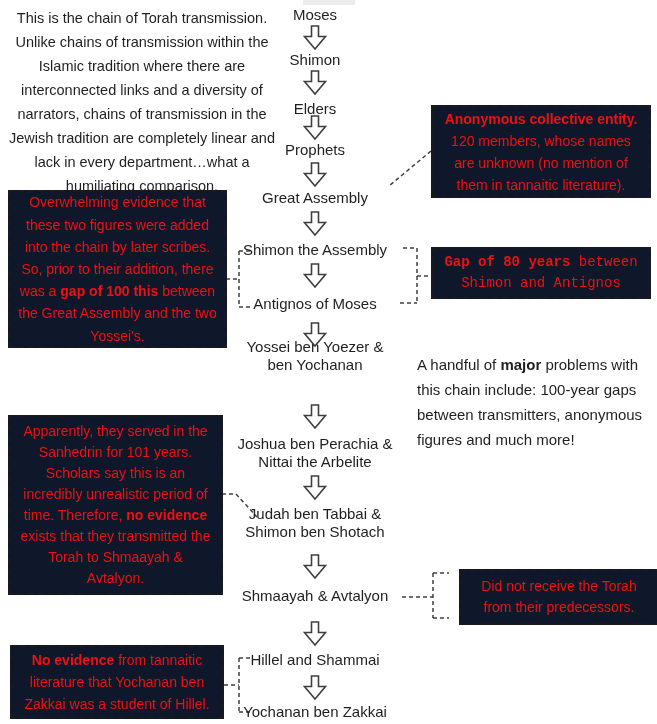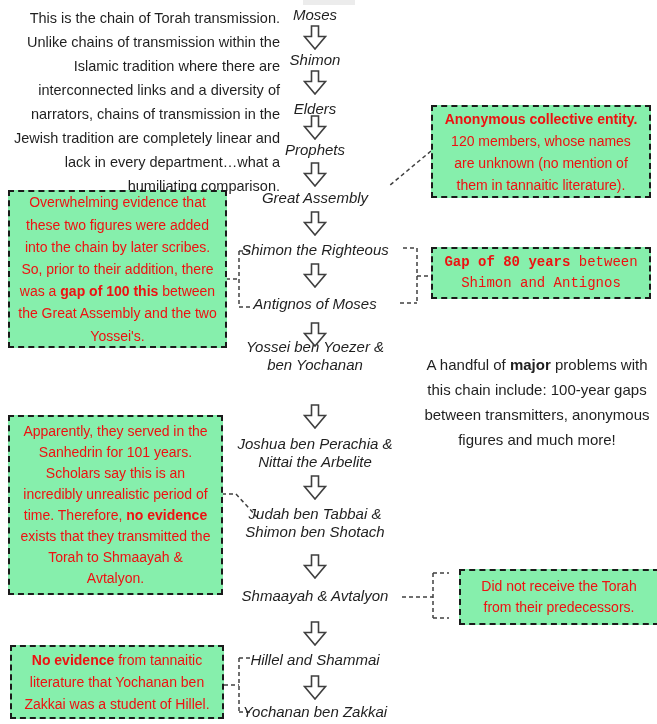--- a/index.html
+++ b/index.html
@@ -9,7 +9,7 @@
   }
   .abs{position:absolute;}
   .intro{
-    left:4px;top:6px;width:276px;text-align:right;
+    left:4px;top:6px;width:276px;text-align:center;
     font-size:14.5px;line-height:24px;color:#1f1f1f;
   }
   .rightpara{

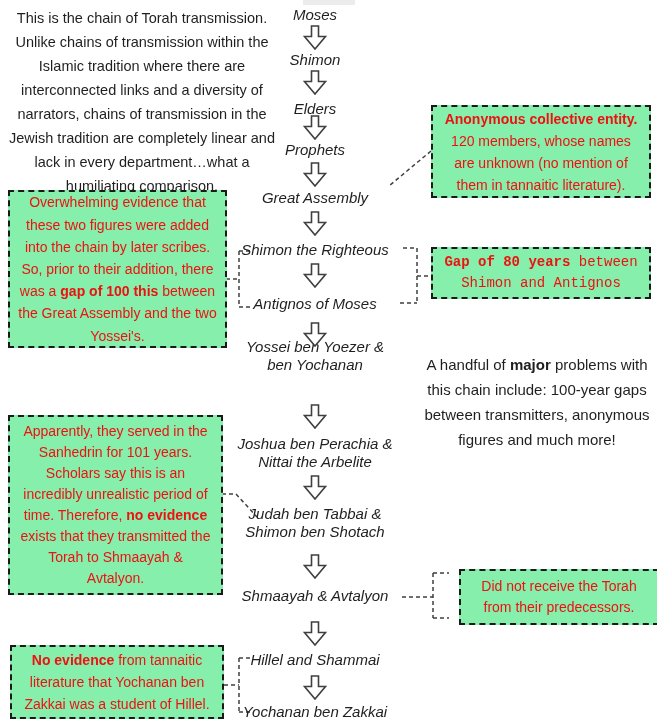--- a/index.html
+++ b/index.html
@@ -32,7 +32,7 @@
   .box-predecessors {left:459px;top:569px;width:200px;height:56px; line-height:21px;}
   .node{
     left:195px;width:240px;text-align:center;font-size:15px;line-height:18px;
-    white-space:pre-line;color:#1f1f1f;font-style:italic;
+    white-space:pre-line;color:#1f1f1f;
   }
   .arrow{left:303px;width:24px;height:25px;}
   .lines{left:0;top:0;width:657px;height:724px;pointer-events:none;}

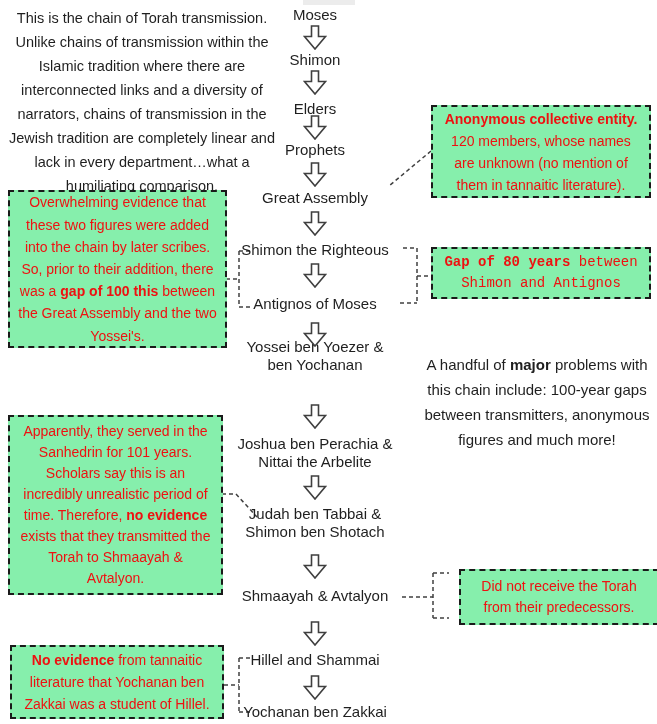--- a/index.html
+++ b/index.html
@@ -17,7 +17,7 @@
     font-size:15px;line-height:25px;color:#1f1f1f;
   }
   .redbox{
-    border:2px dashed #1a1a1a;background:#86efac;color:#ee1111;
+    border:2px dashed #1a1a1a;background:#0f172a;color:#ee1111;
     text-align:center;font-size:14px;font-weight:400;
     display:flex;align-items:center;justify-content:center;
     box-sizing:border-box;padding:4px 8px;

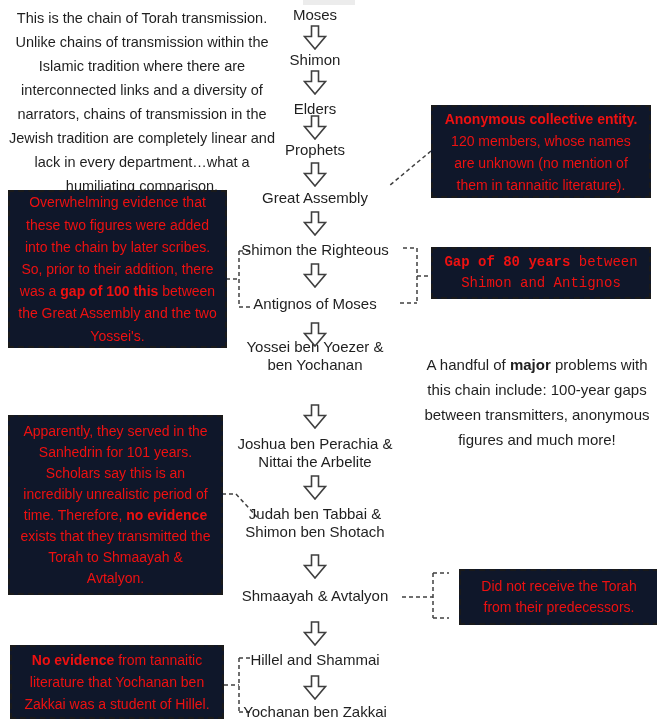--- a/index.html
+++ b/index.html
@@ -60,7 +60,7 @@
 <div class="abs node" style="top:100px">Elders</div>
 <div class="abs node" style="top:141px">Prophets</div>
 <div class="abs node" style="top:189px">Great Assembly</div>
-<div class="abs node" style="top:241px">Shimon the Righteous</div>
+<div class="abs node" style="top:241px">Shimon the Assembly</div>
 <div class="abs node" style="top:295px">Antignos of Moses</div>
 <div class="abs node" style="top:338px">Yossei ben Yoezer &amp;
 ben Yochanan</div>

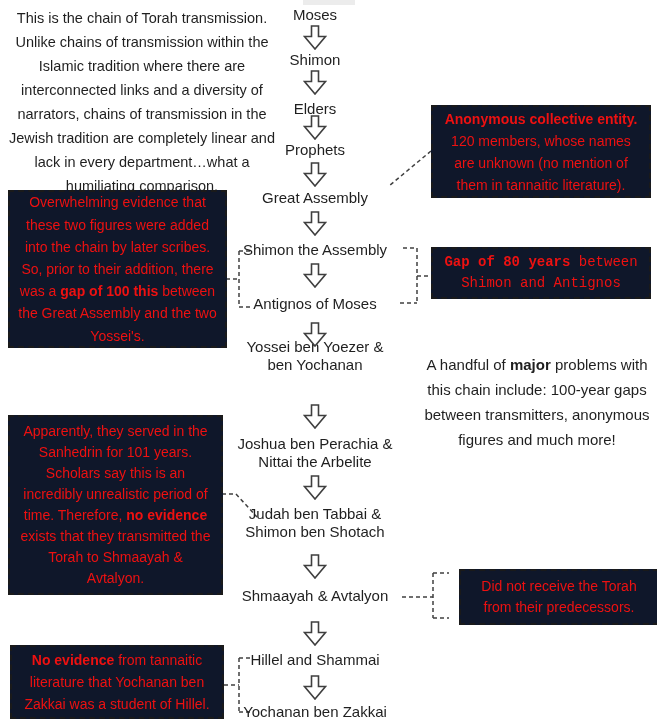--- a/index.html
+++ b/index.html
@@ -13,7 +13,7 @@
     font-size:14.5px;line-height:24px;color:#1f1f1f;
   }
   .rightpara{
-    left:417px;top:352px;width:240px;text-align:center;
+    left:417px;top:352px;width:240px;
     font-size:15px;line-height:25px;color:#1f1f1f;
   }
   .redbox{

